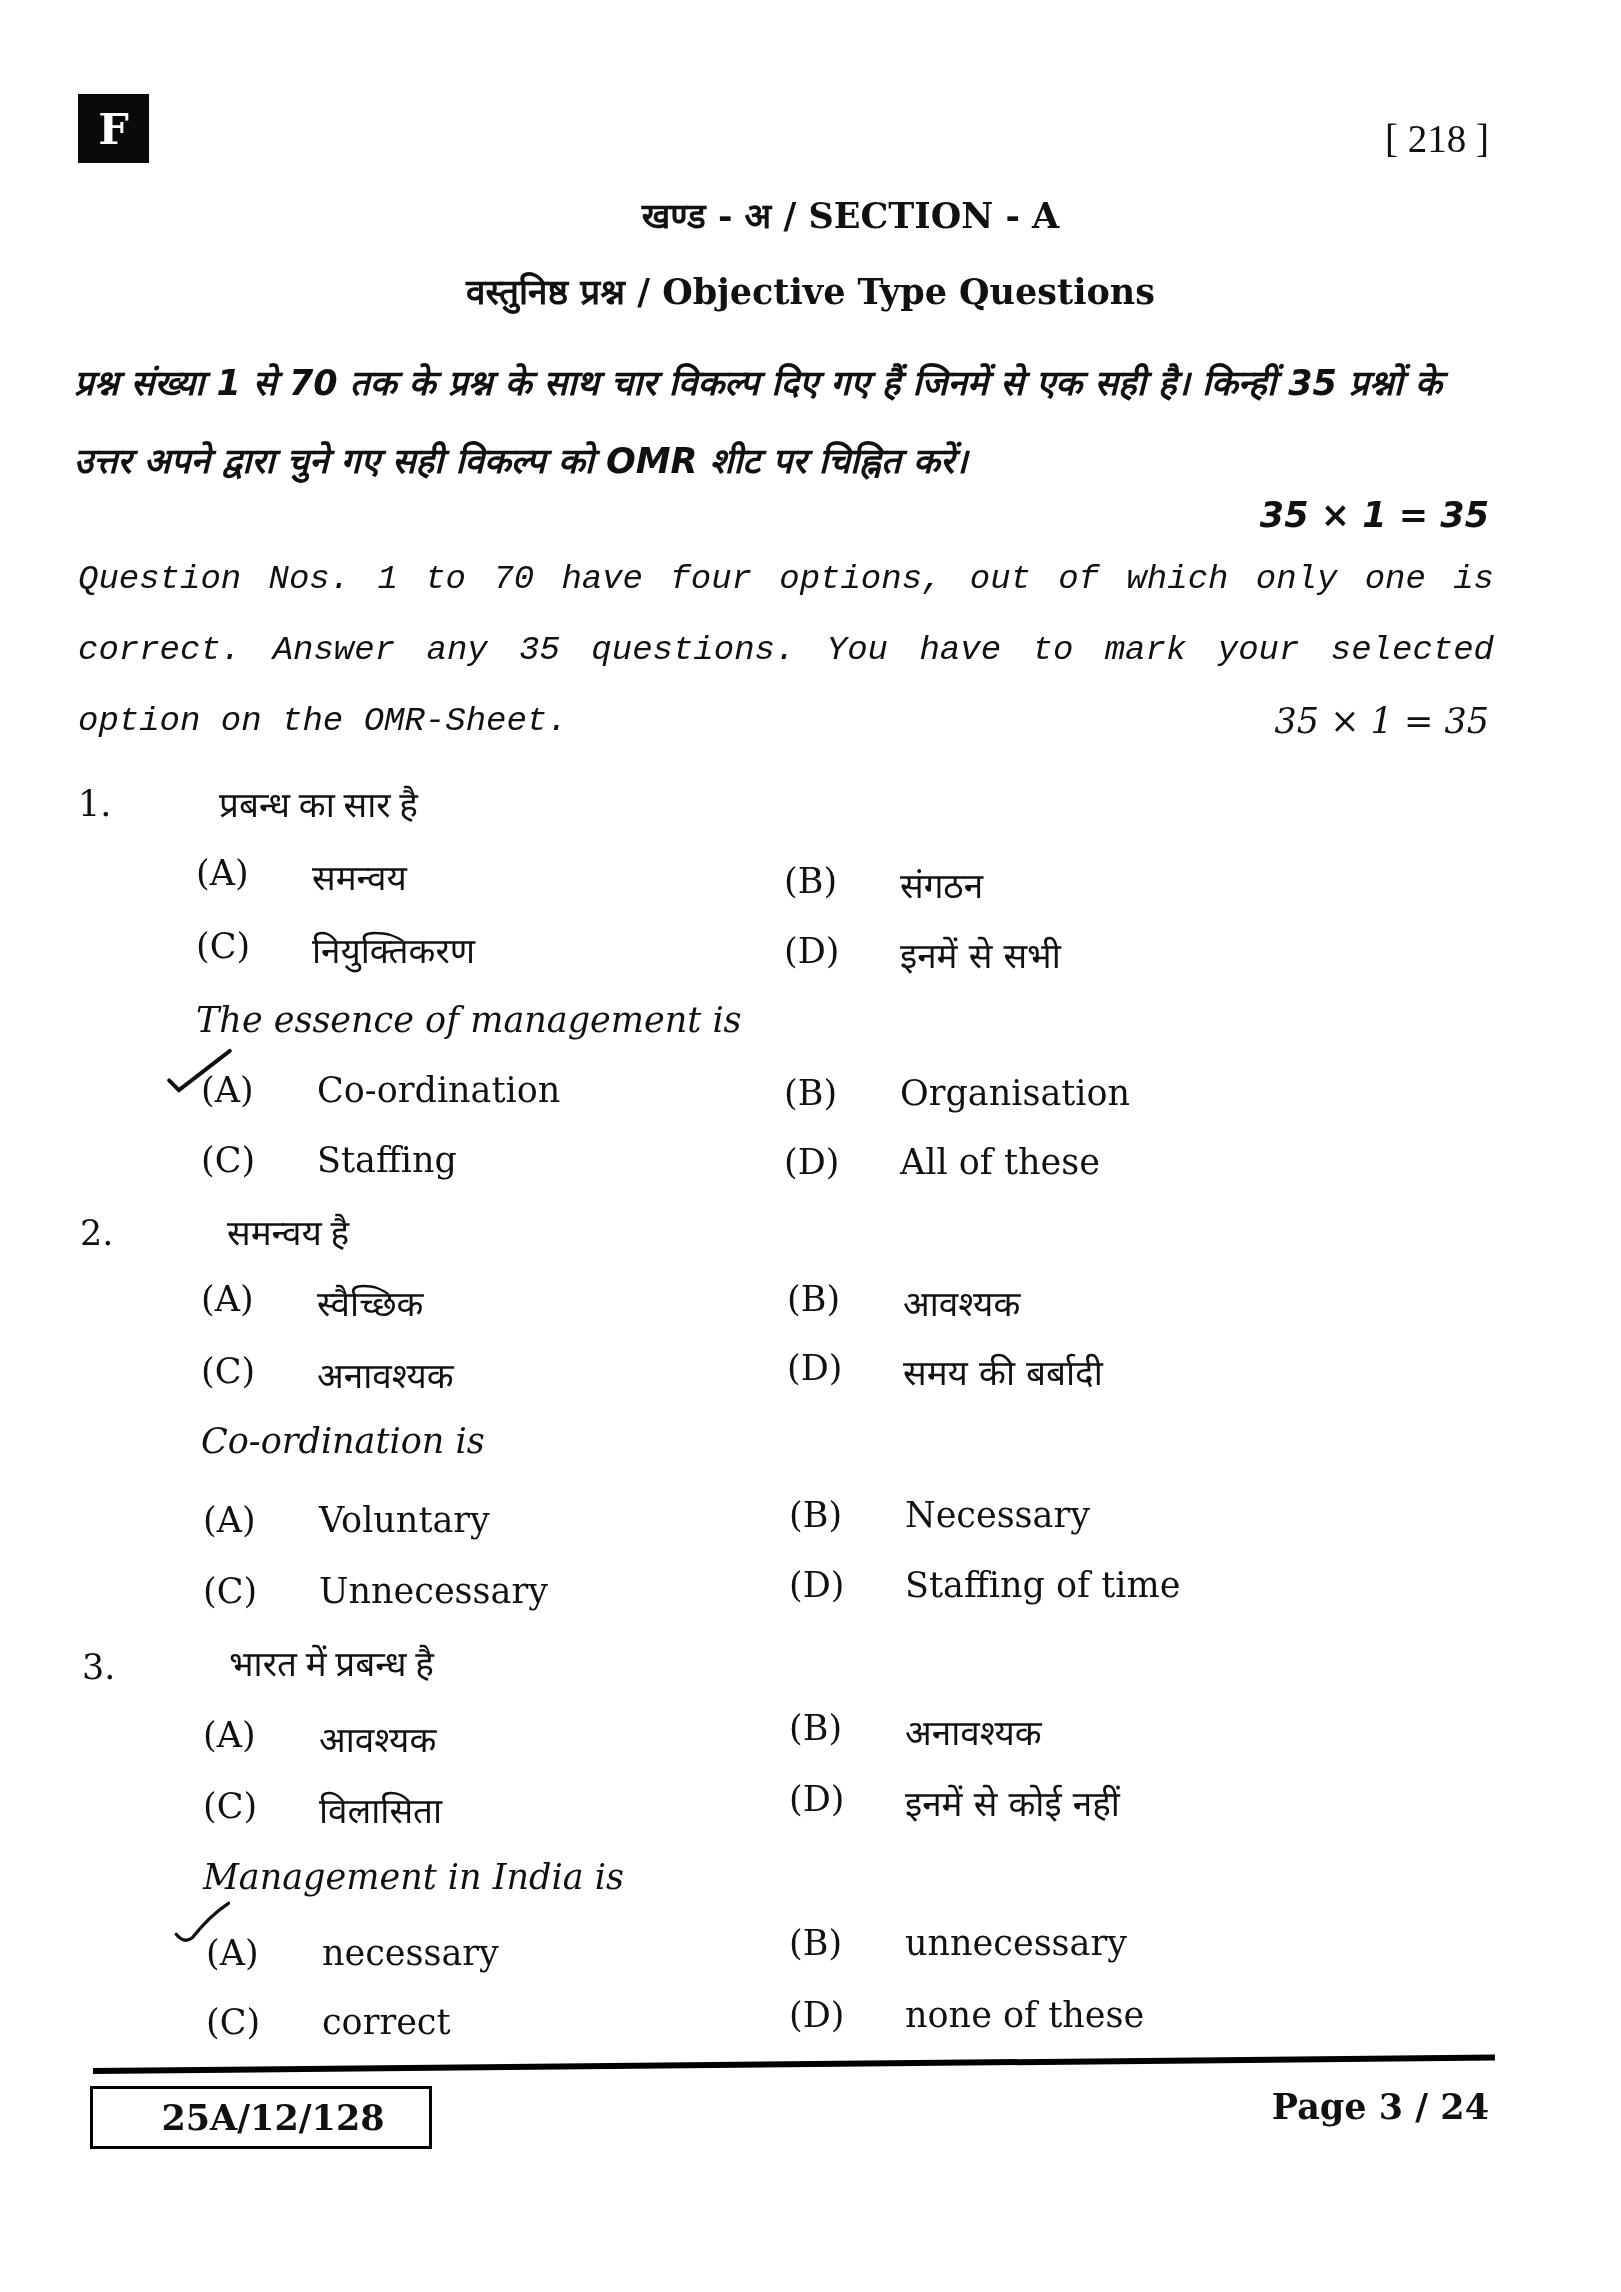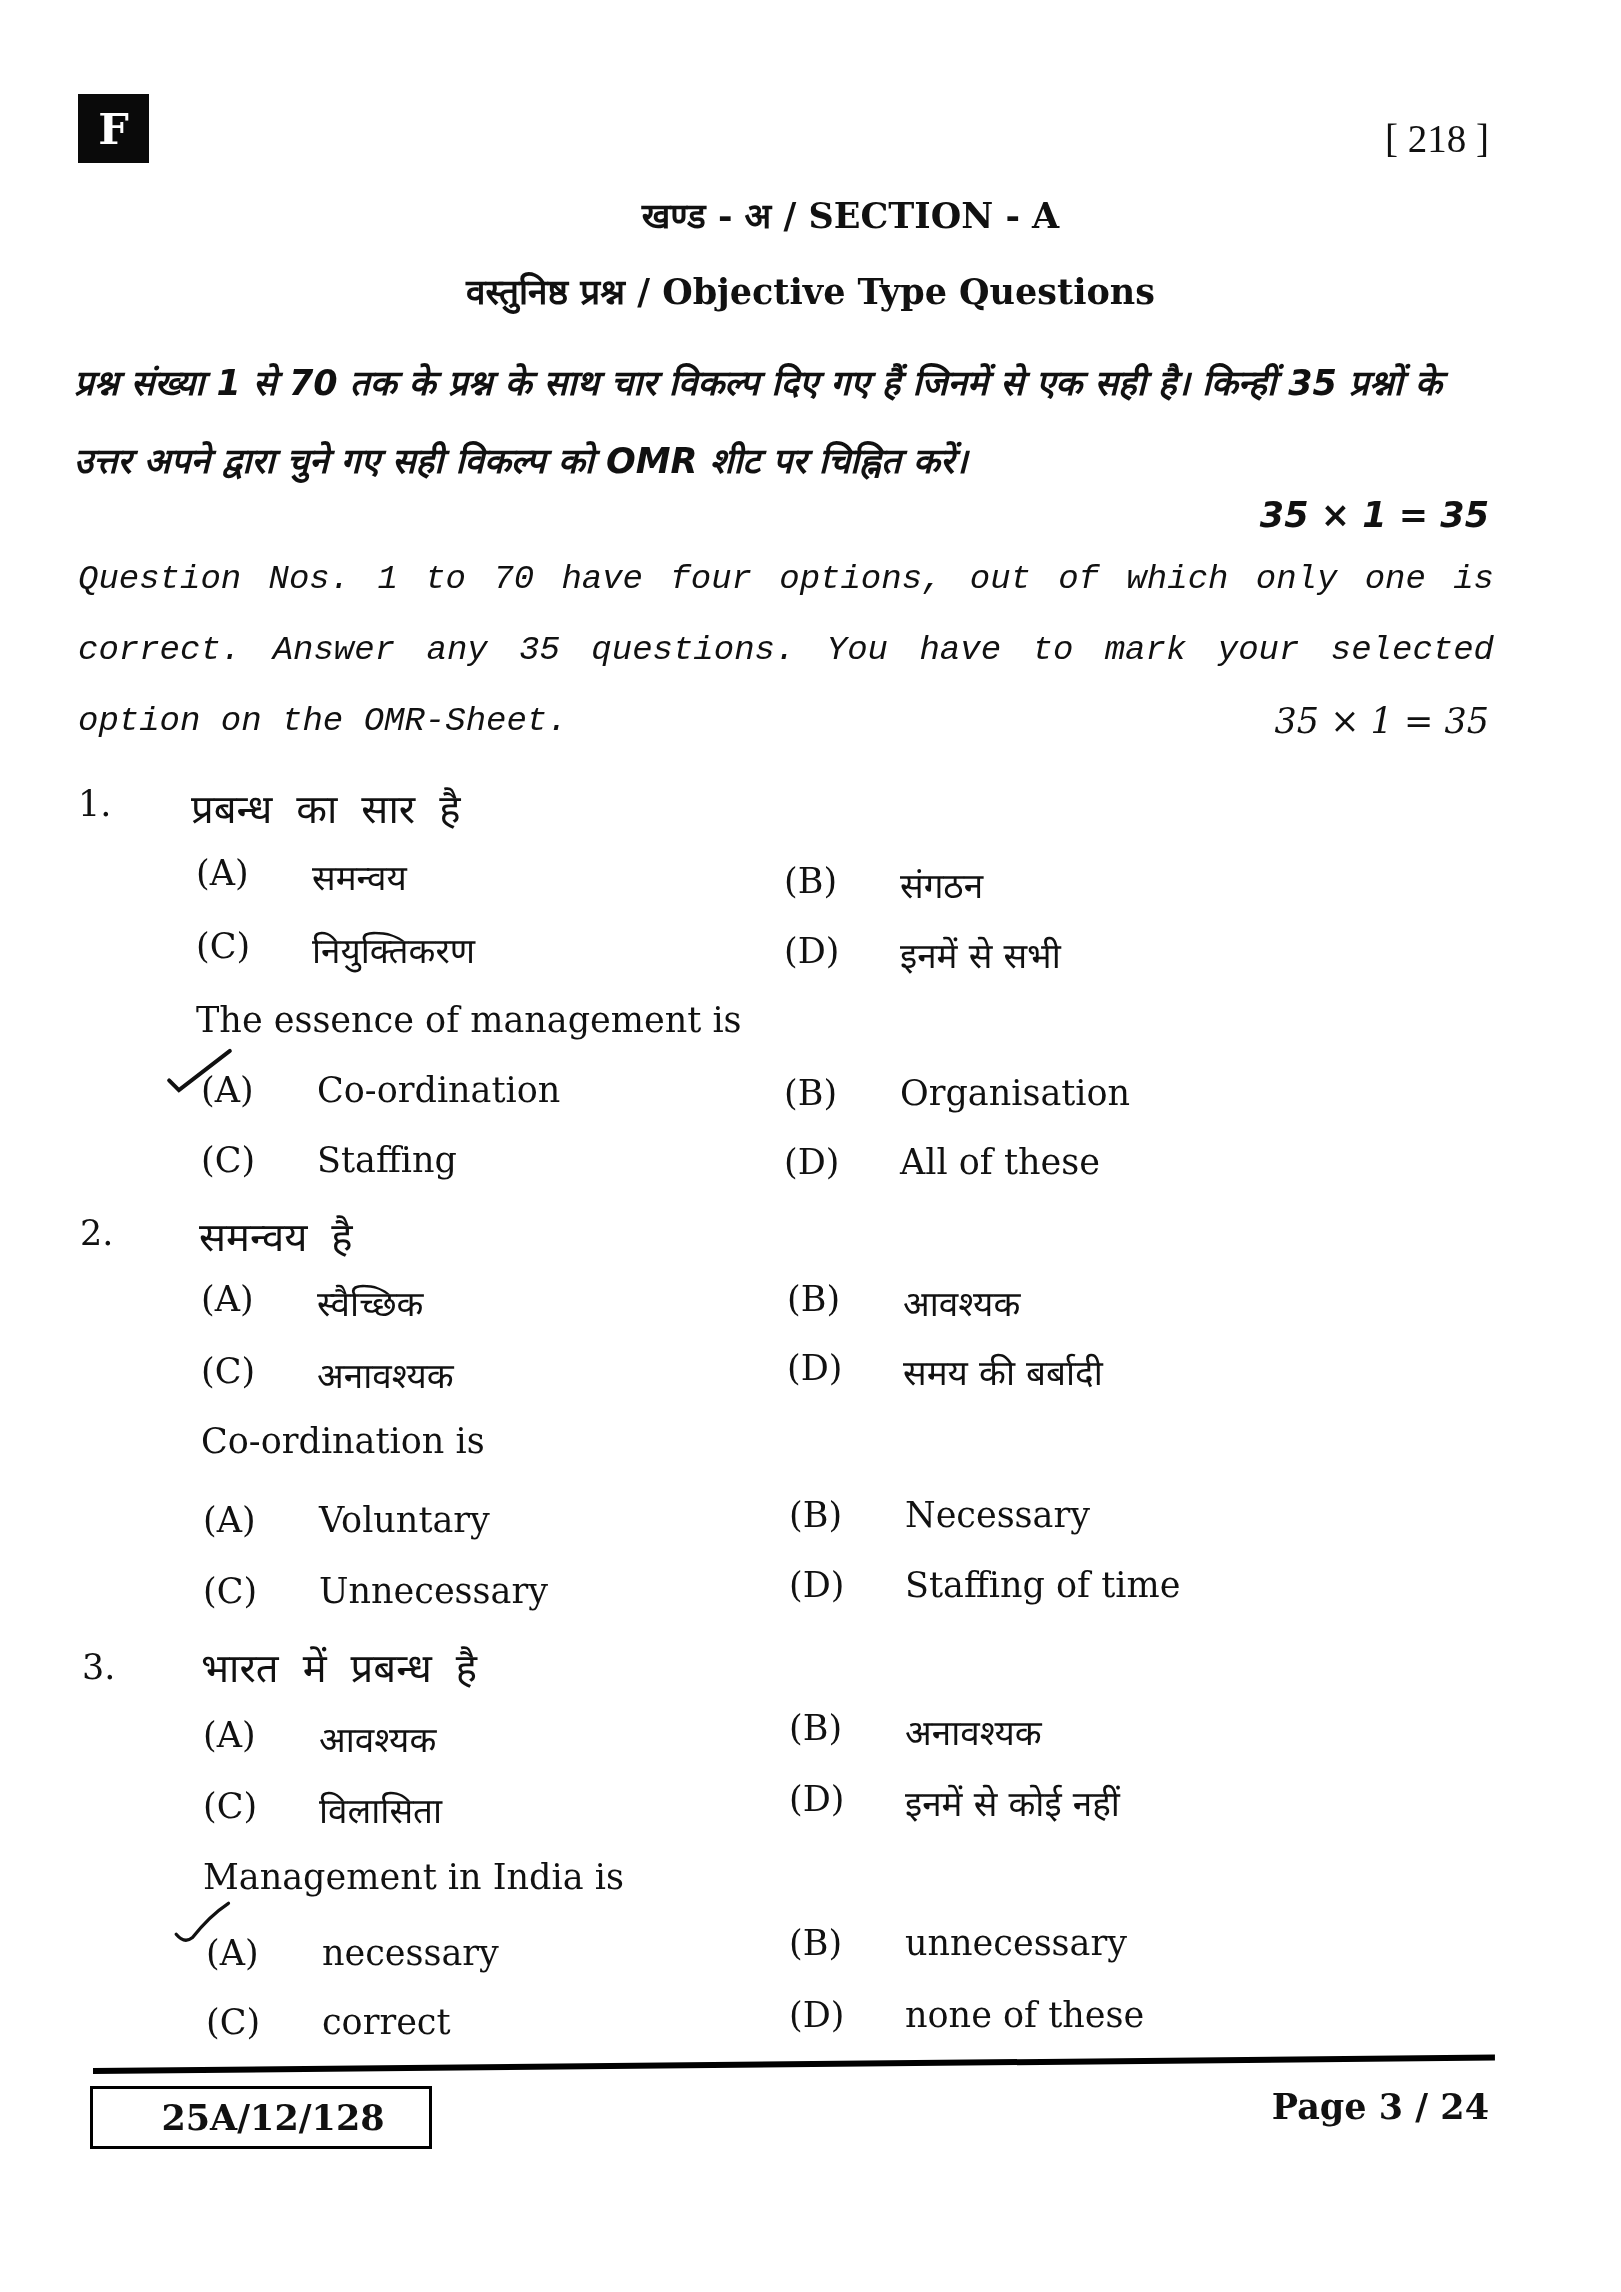--- a/index.html
+++ b/index.html
@@ -25,7 +25,7 @@
   .marks2 { right: 132px; top: 701px; font-family: "DejaVu Serif", serif; font-style: italic; font-size: 35px; }
 
   .qnum { font-family: "DejaVu Serif", serif; font-size: 35px; }
-  .qtext { font-family: Liberation Mono, monospace; font-size: 40px; }
+  .qtext { font-family: Liberation Serif, serif; font-size: 35px; margin-left: 28px; }
   .qtext-en { font-family: "DejaVu Serif", serif; font-size: 35px; }
   .opt { font-family: "DejaVu Serif", serif; font-size: 35px; display: flex; }
   .opt .lbl { width: 116px; }

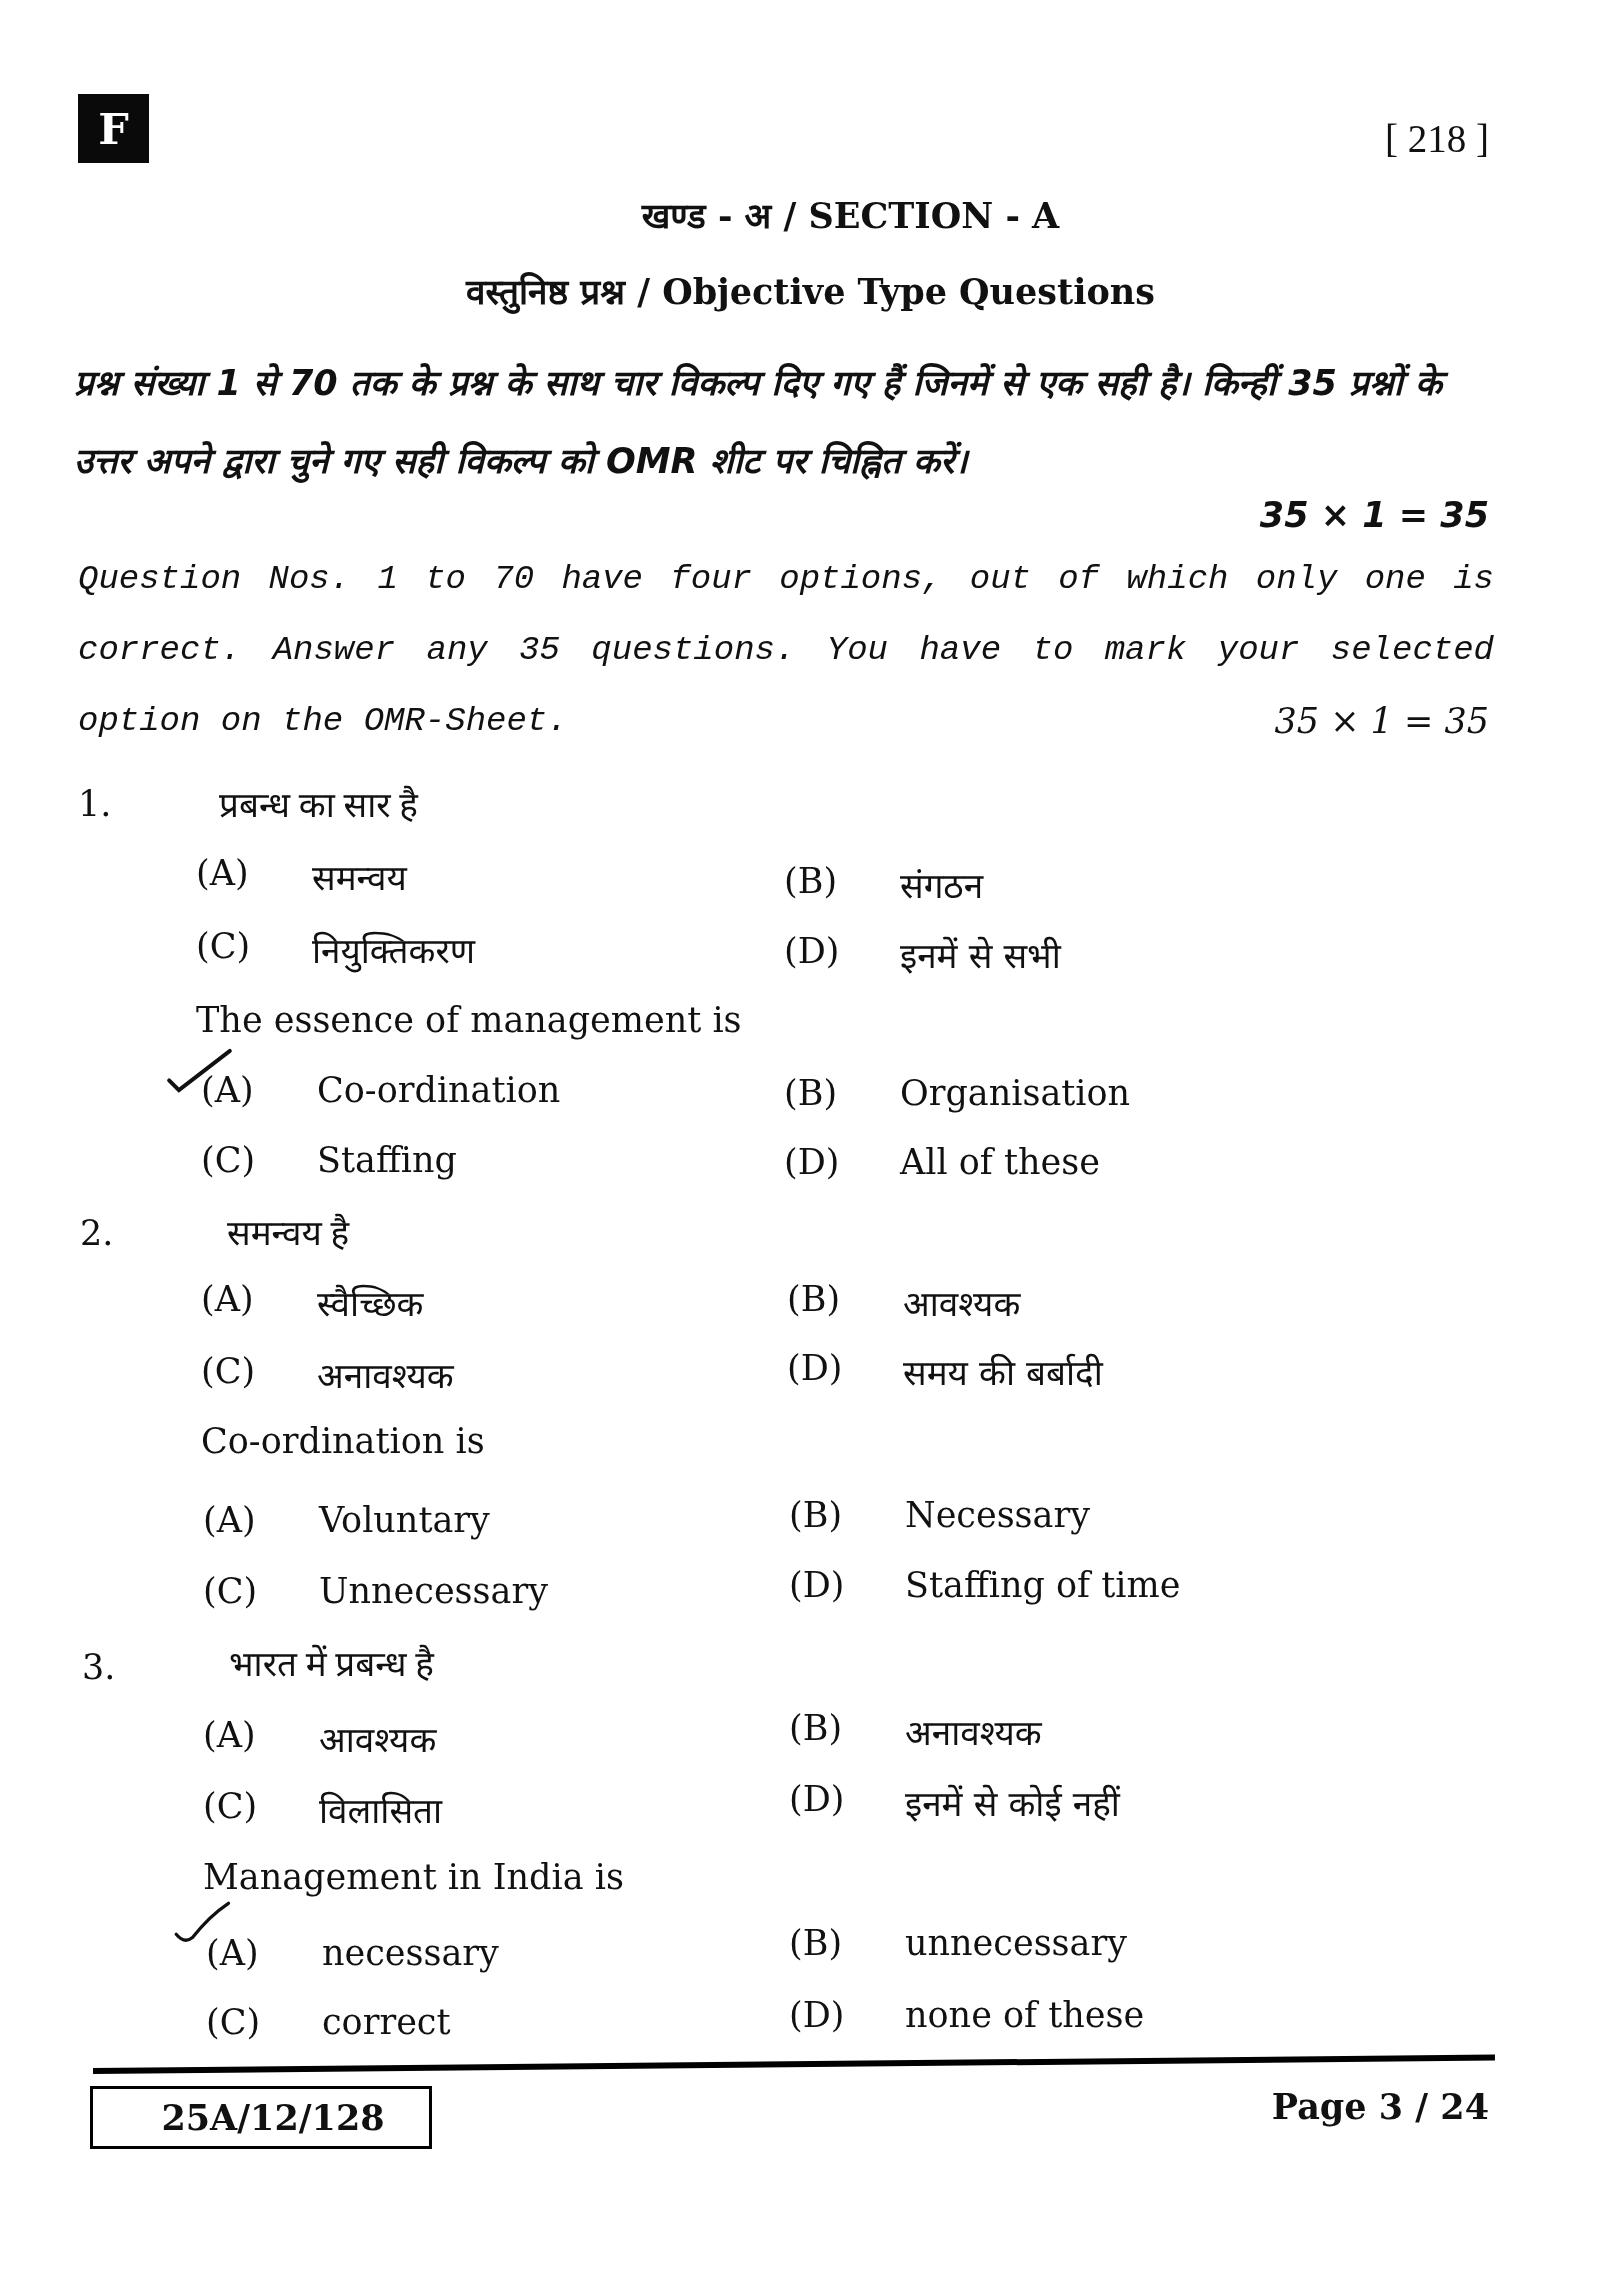--- a/index.html
+++ b/index.html
@@ -26,7 +26,7 @@
 
   .qnum { font-family: "DejaVu Serif", serif; font-size: 35px; }
   .qtext { font-family: Liberation Serif, serif; font-size: 35px; margin-left: 28px; }
-  .qtext-en { font-family: "DejaVu Serif", serif; font-size: 35px; }
+  .qtext-en { font-family: "DejaVu Serif", serif; font-size: 35px; font-style: italic; }
   .opt { font-family: "DejaVu Serif", serif; font-size: 35px; display: flex; }
   .opt .lbl { width: 116px; }
   .opt .hi { font-family: "DejaVu Sans", sans-serif; }

